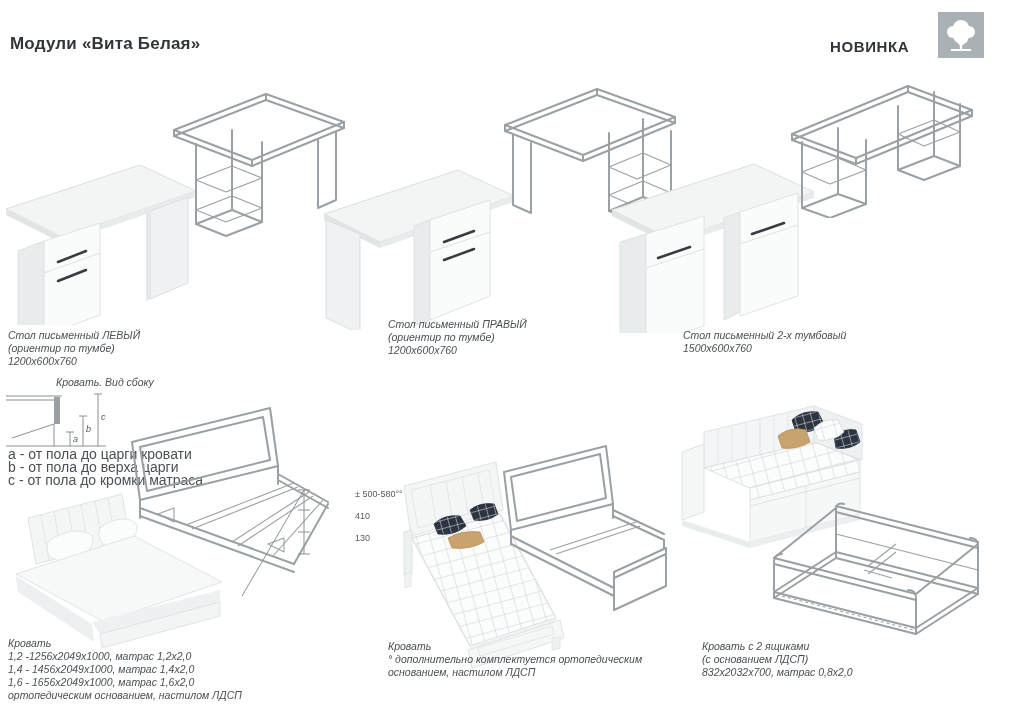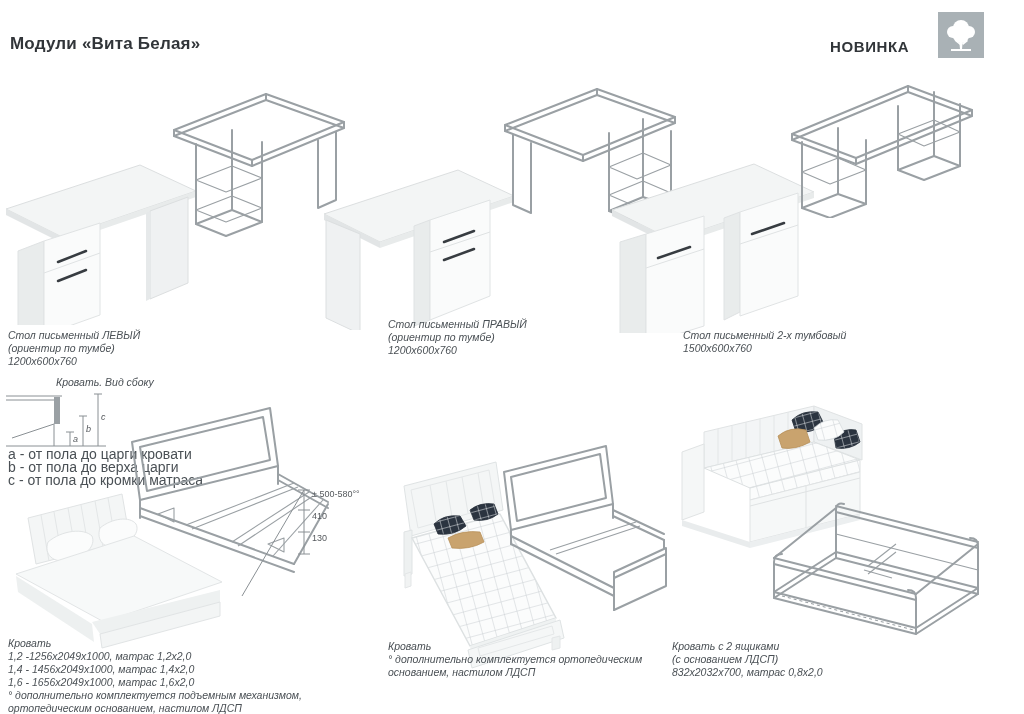--- a/index.html
+++ b/index.html
@@ -15,7 +15,7 @@
   .caption div{white-space:nowrap;}
   .legend{font-size:14px;line-height:13px;color:#4a5055;}
   .legend div{white-space:nowrap;}
-  .dimlabel{font-size:9px;color:#55595d;white-space:nowrap;}
+  .dimlabel{font-size:9px;color:#55595d;white-space:nowrap;padding-left:43px;}
   svg{display:block;}
   .wire{fill:none;stroke:#9aa0a4;stroke-width:2;stroke-linejoin:round;stroke-linecap:round;}
   .wirethin{fill:none;stroke:#9aa0a4;stroke-width:1.1;stroke-linejoin:round;}

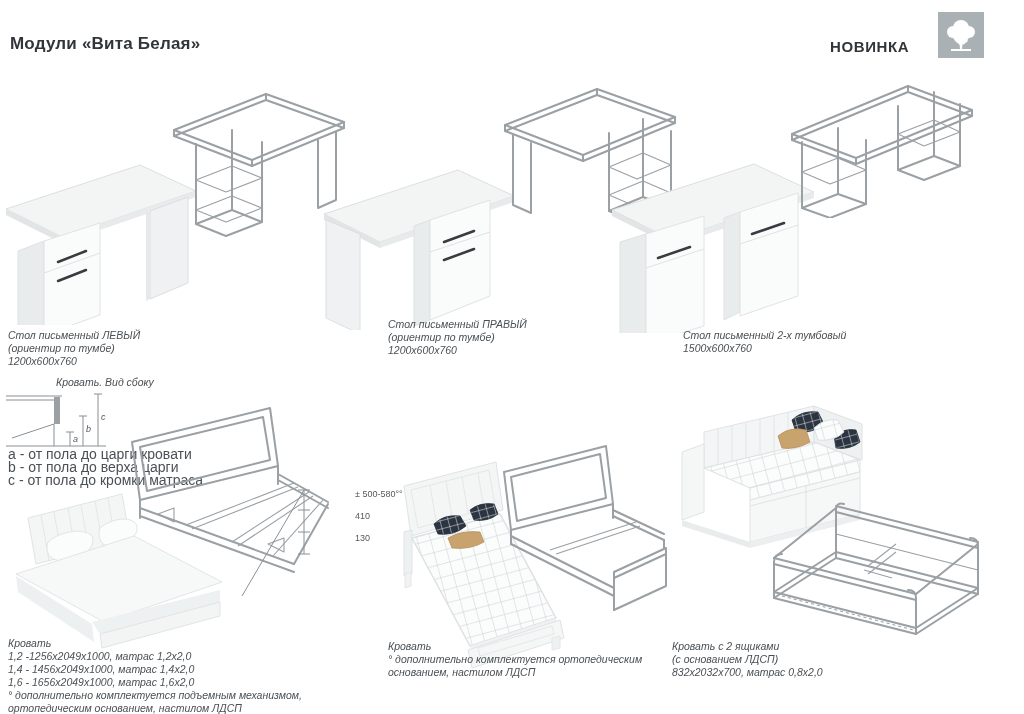--- a/index.html
+++ b/index.html
@@ -347,7 +347,7 @@
   <line class="wirethin" x1="14" y1="102" x2="146" y2="136" stroke-dasharray="3,3"></line>
 </svg>
 
-<div class="abs caption" style="left:672px;top:640px;width:220px;">
+<div class="abs caption" style="left:702px;top:640px;width:220px;">
   <div>Кровать с 2 ящиками</div>
   <div>
       <div>(с основанием ЛДСП)</div>

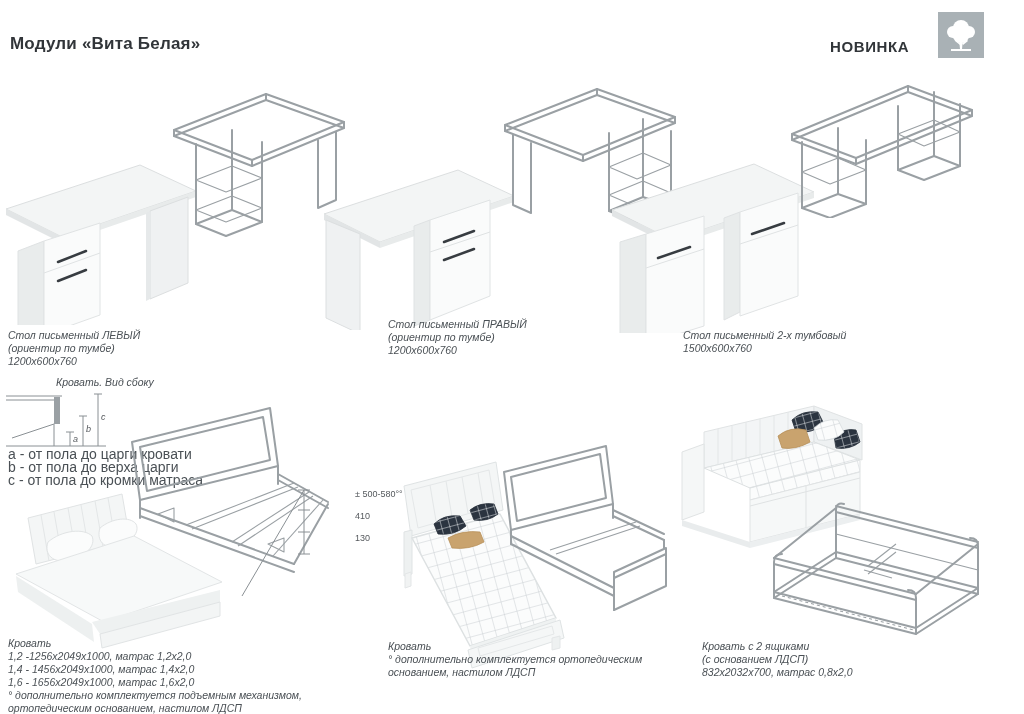--- a/index.html
+++ b/index.html
@@ -235,7 +235,6 @@
       <div>1,6 - 1656x2049x1000, матрас 1,6x2,0</div>
     </div>
   <div>
-      <div>° дополнительно комплектуется подъемным механизмом,</div>
       <div>ортопедическим основанием, настилом ЛДСП</div>
     </div>
 

